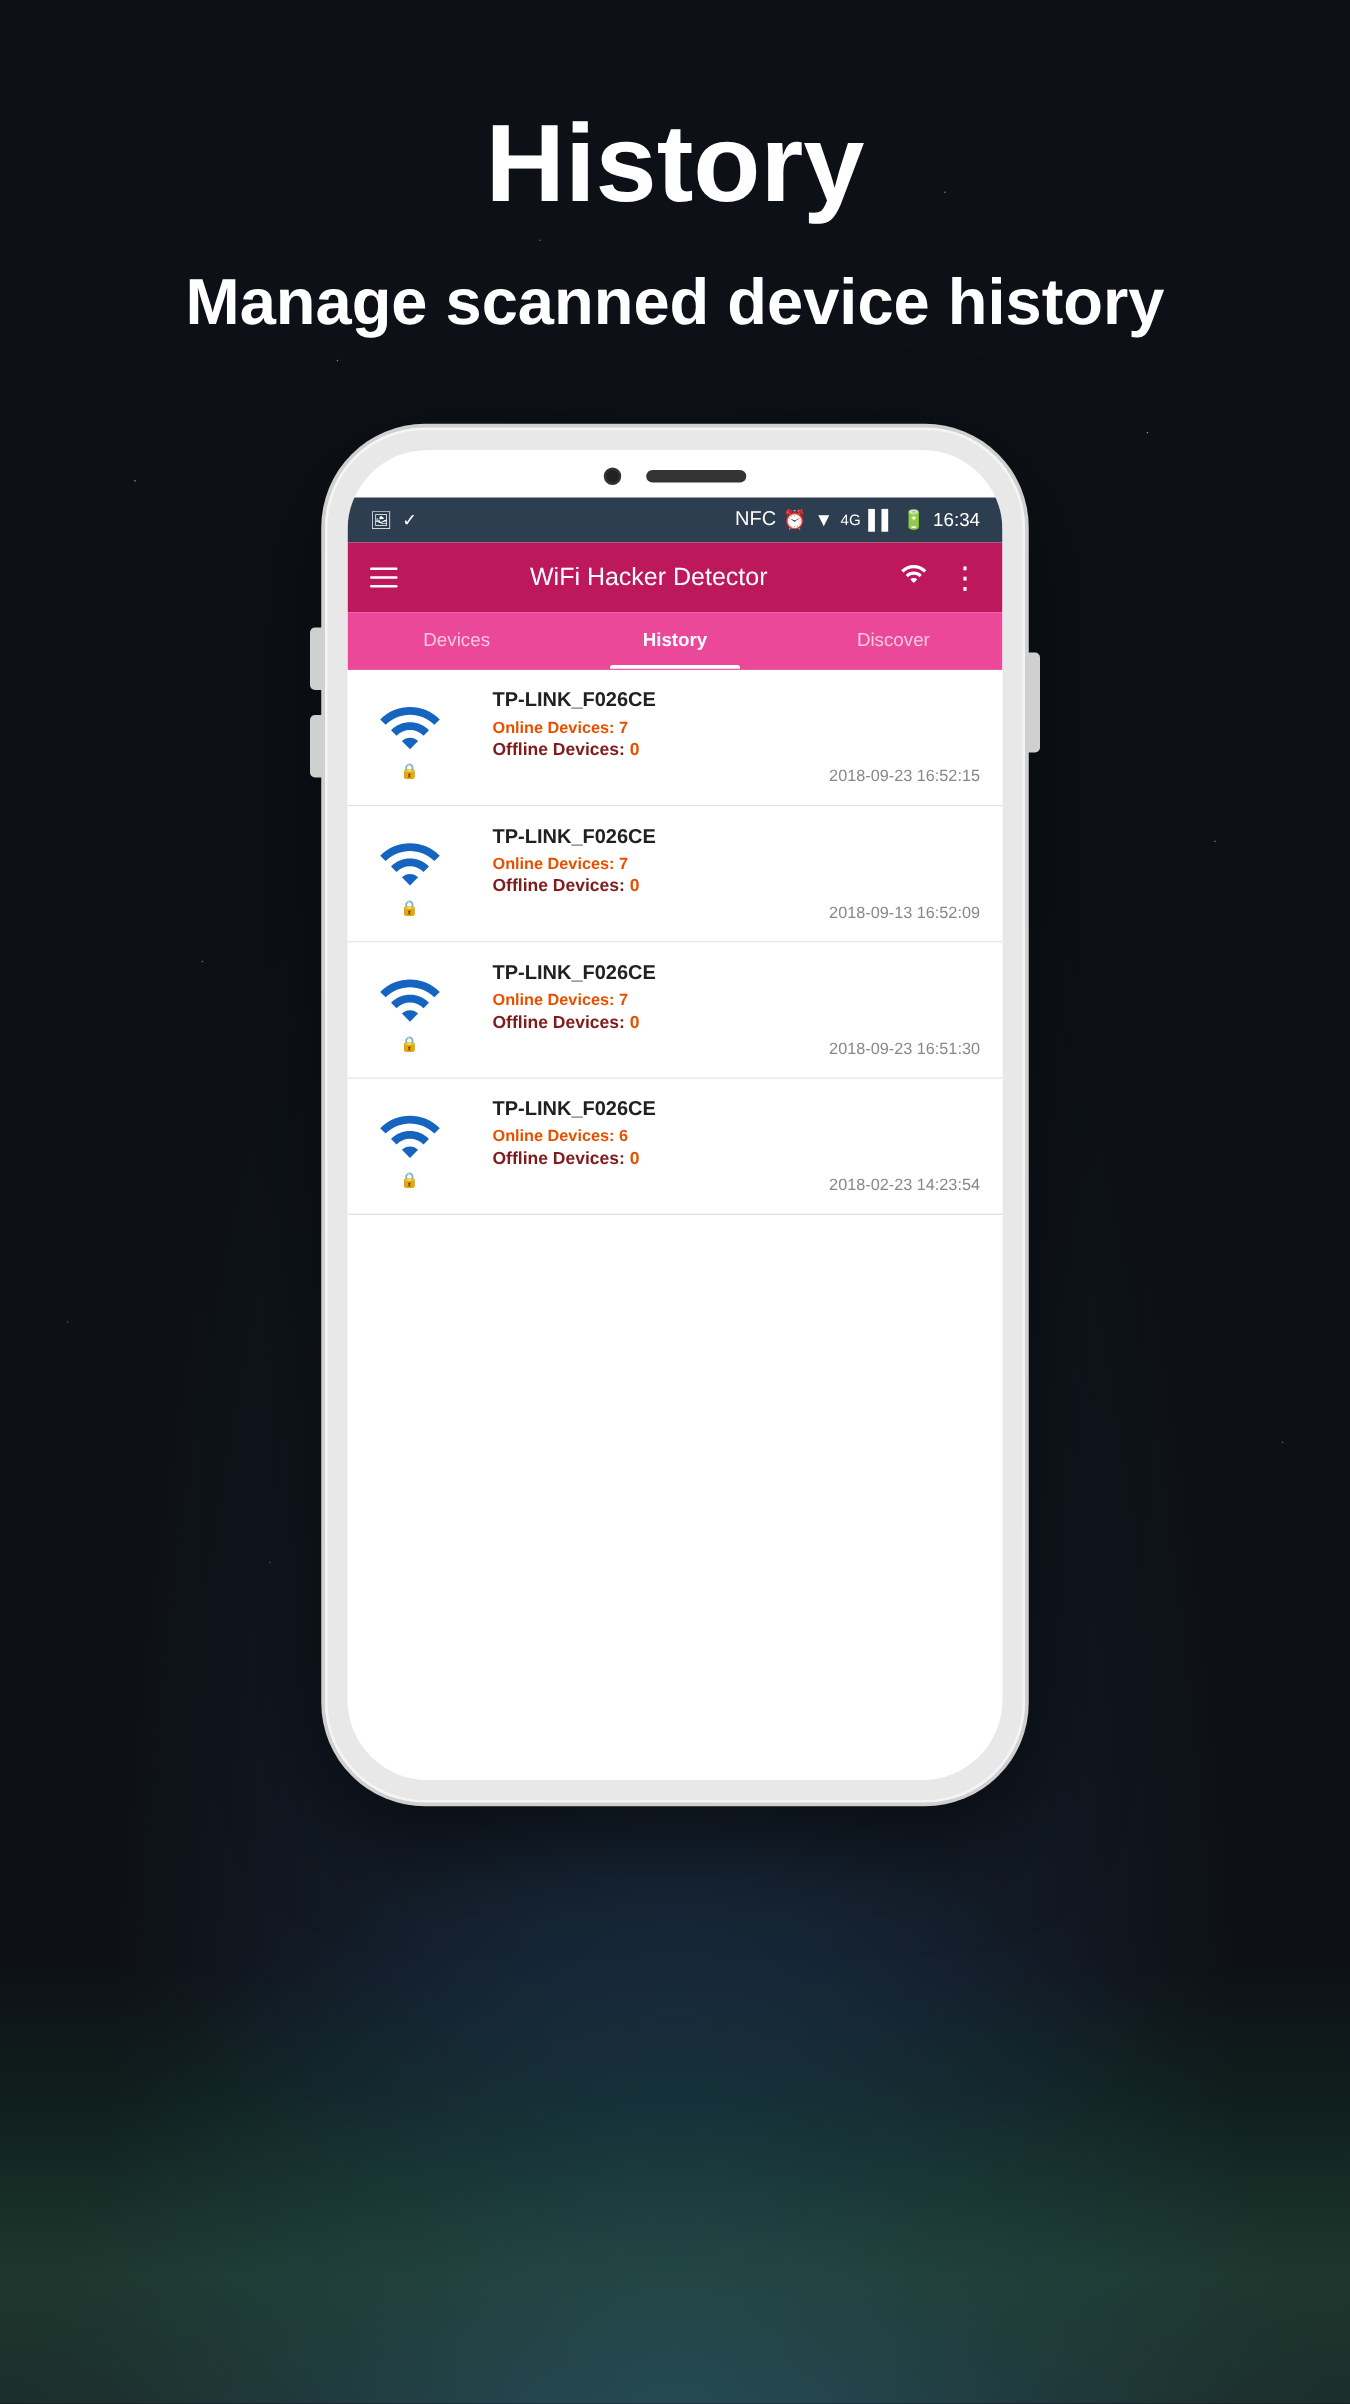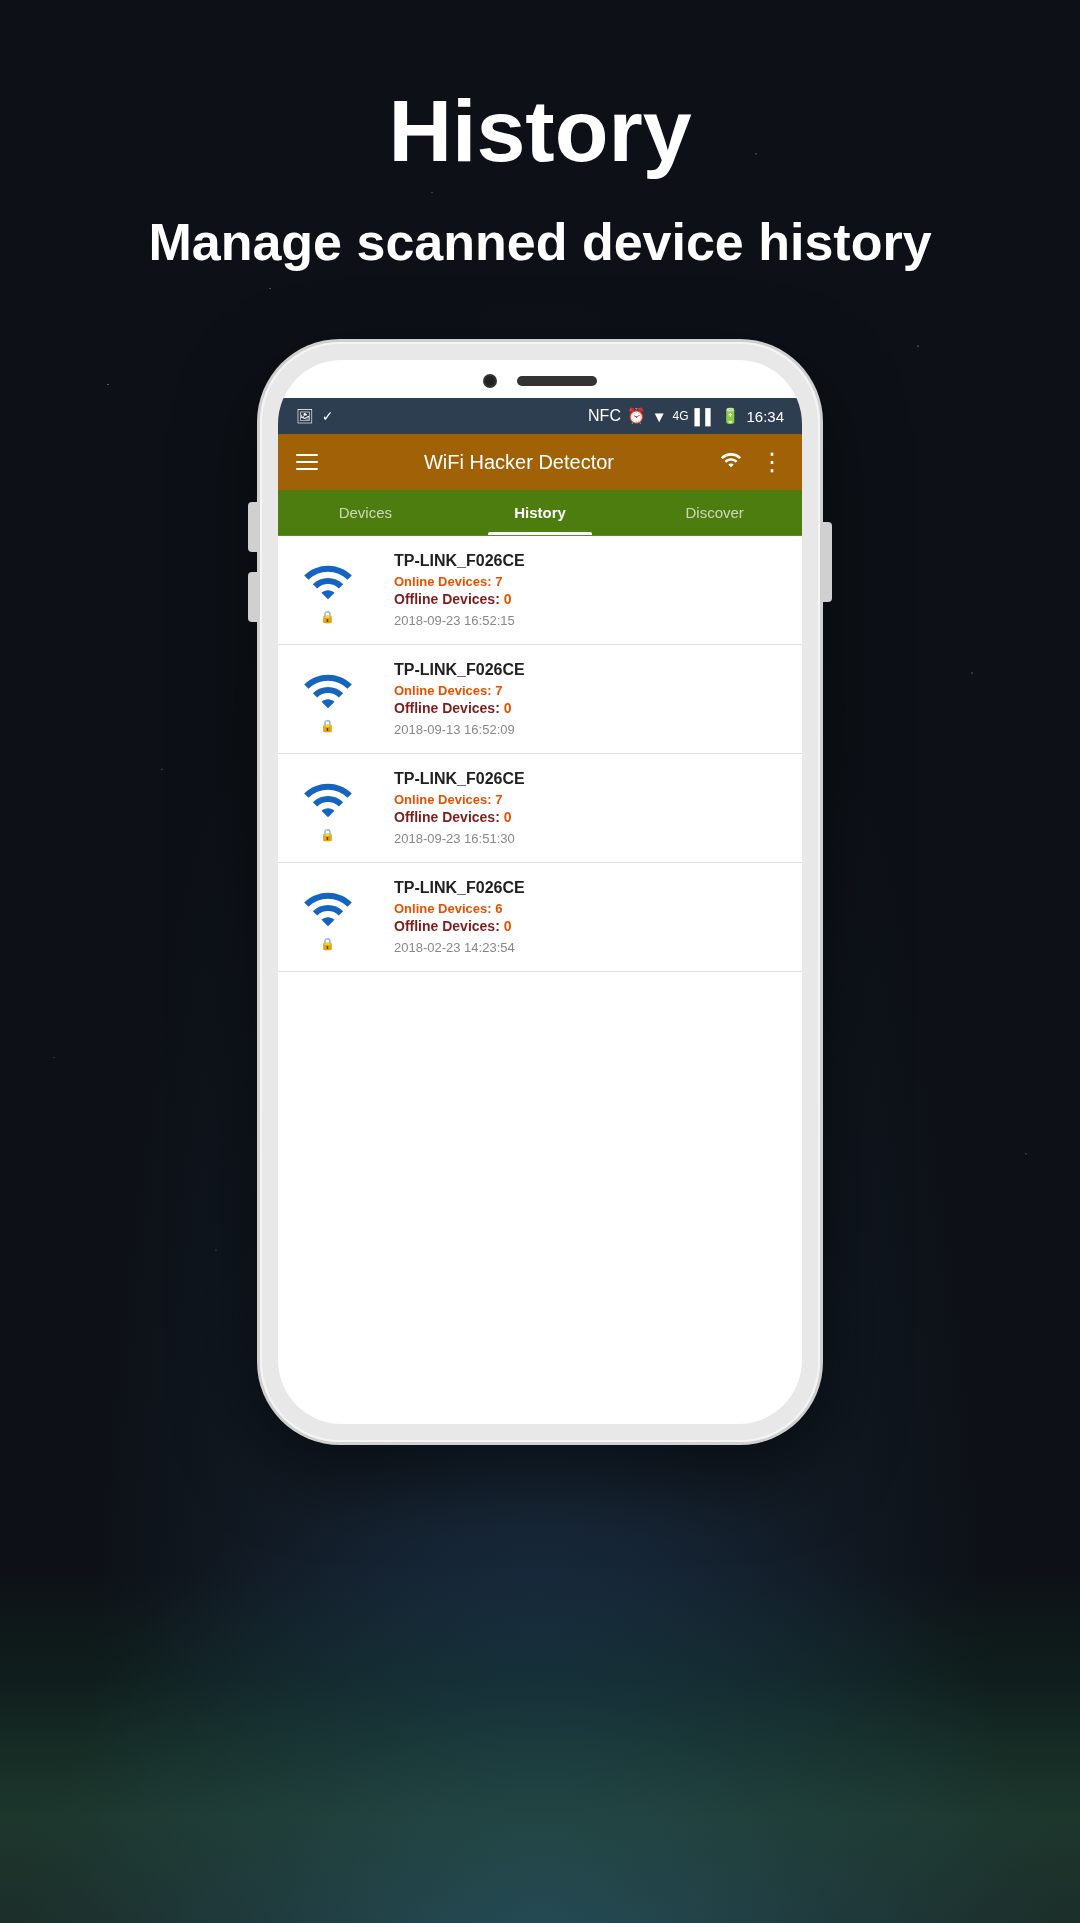--- a/index.html
+++ b/index.html
@@ -207,7 +207,7 @@
 
     
     .app-bar {
-      background: #a16207;
+      background: #be185d;
       padding: 0 18px;
       height: 56px;
       display: flex;

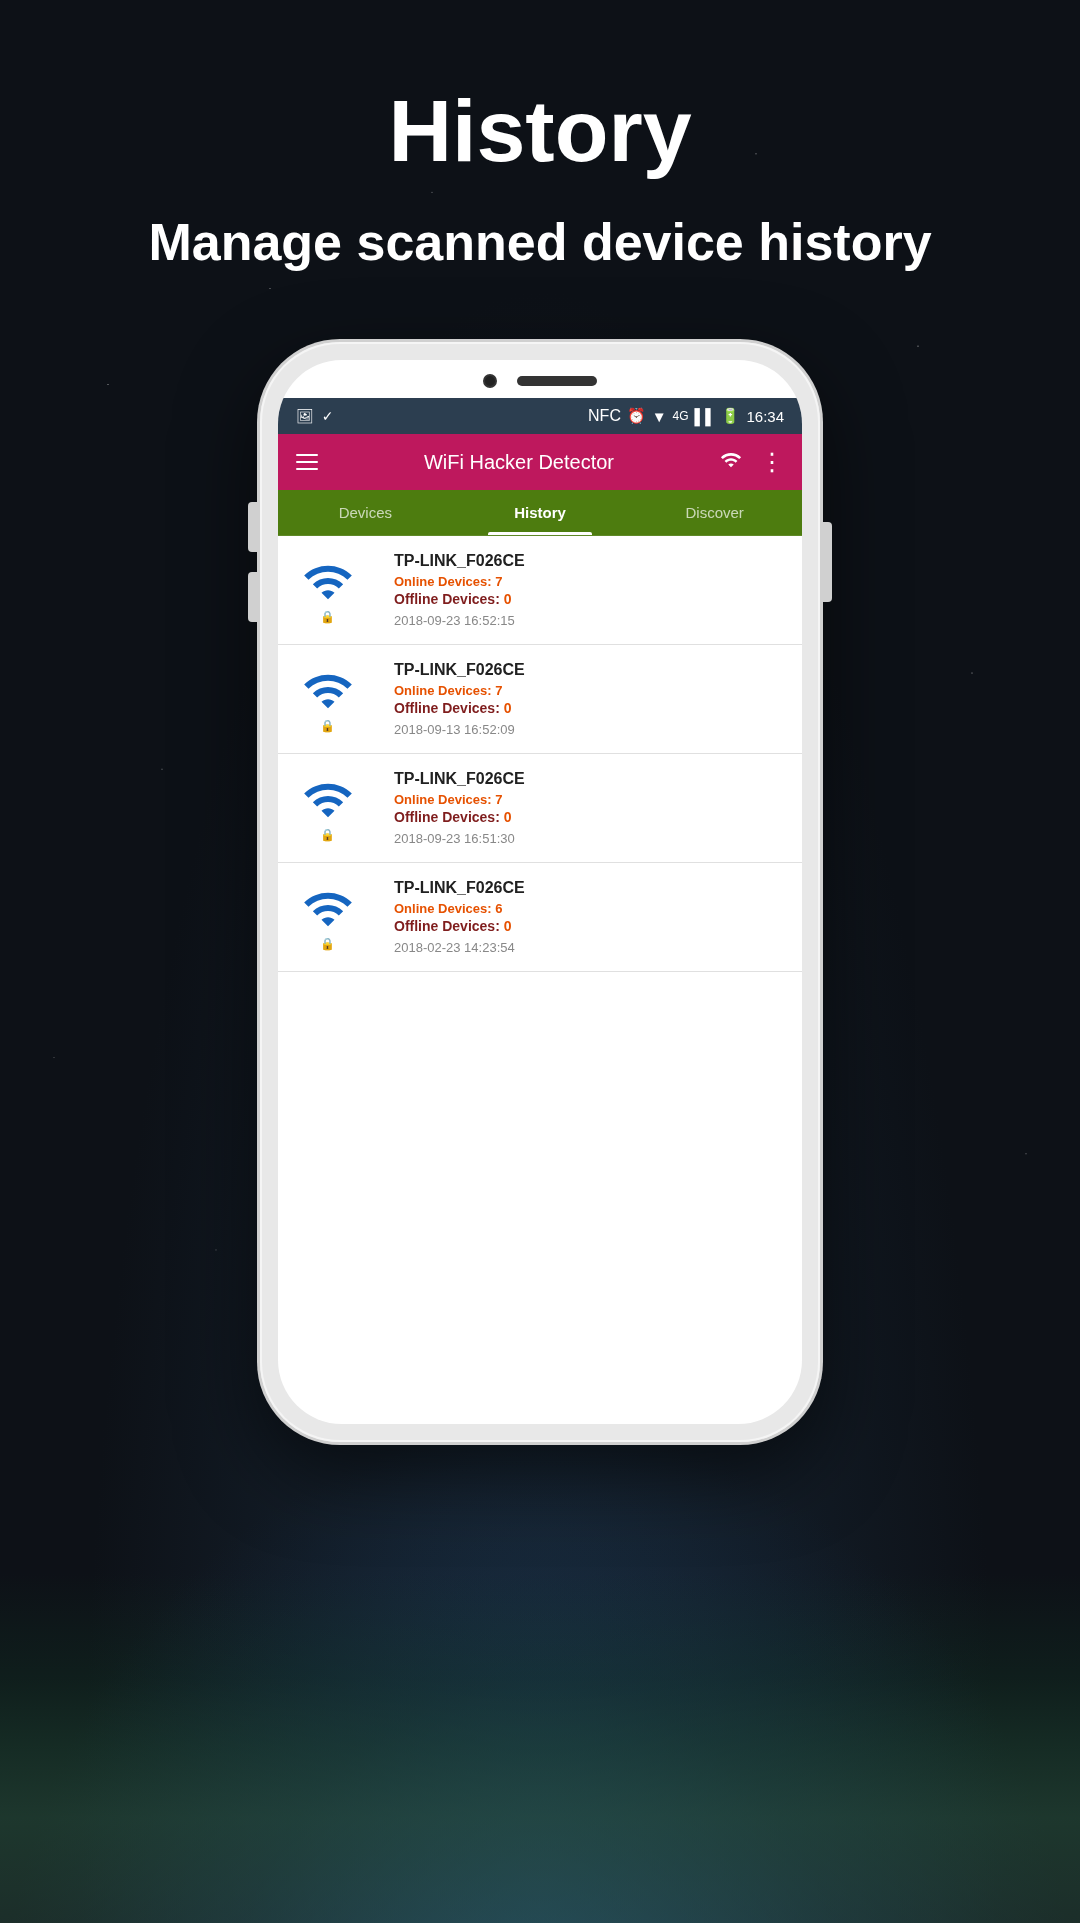--- a/index.html
+++ b/index.html
@@ -244,7 +244,7 @@
 
     
     .tab-bar {
-      background: #4d7c0f;
+      background: #ec4899;
       display: flex;
       border-bottom: 1px solid rgba(255,255,255,0.1);
     }

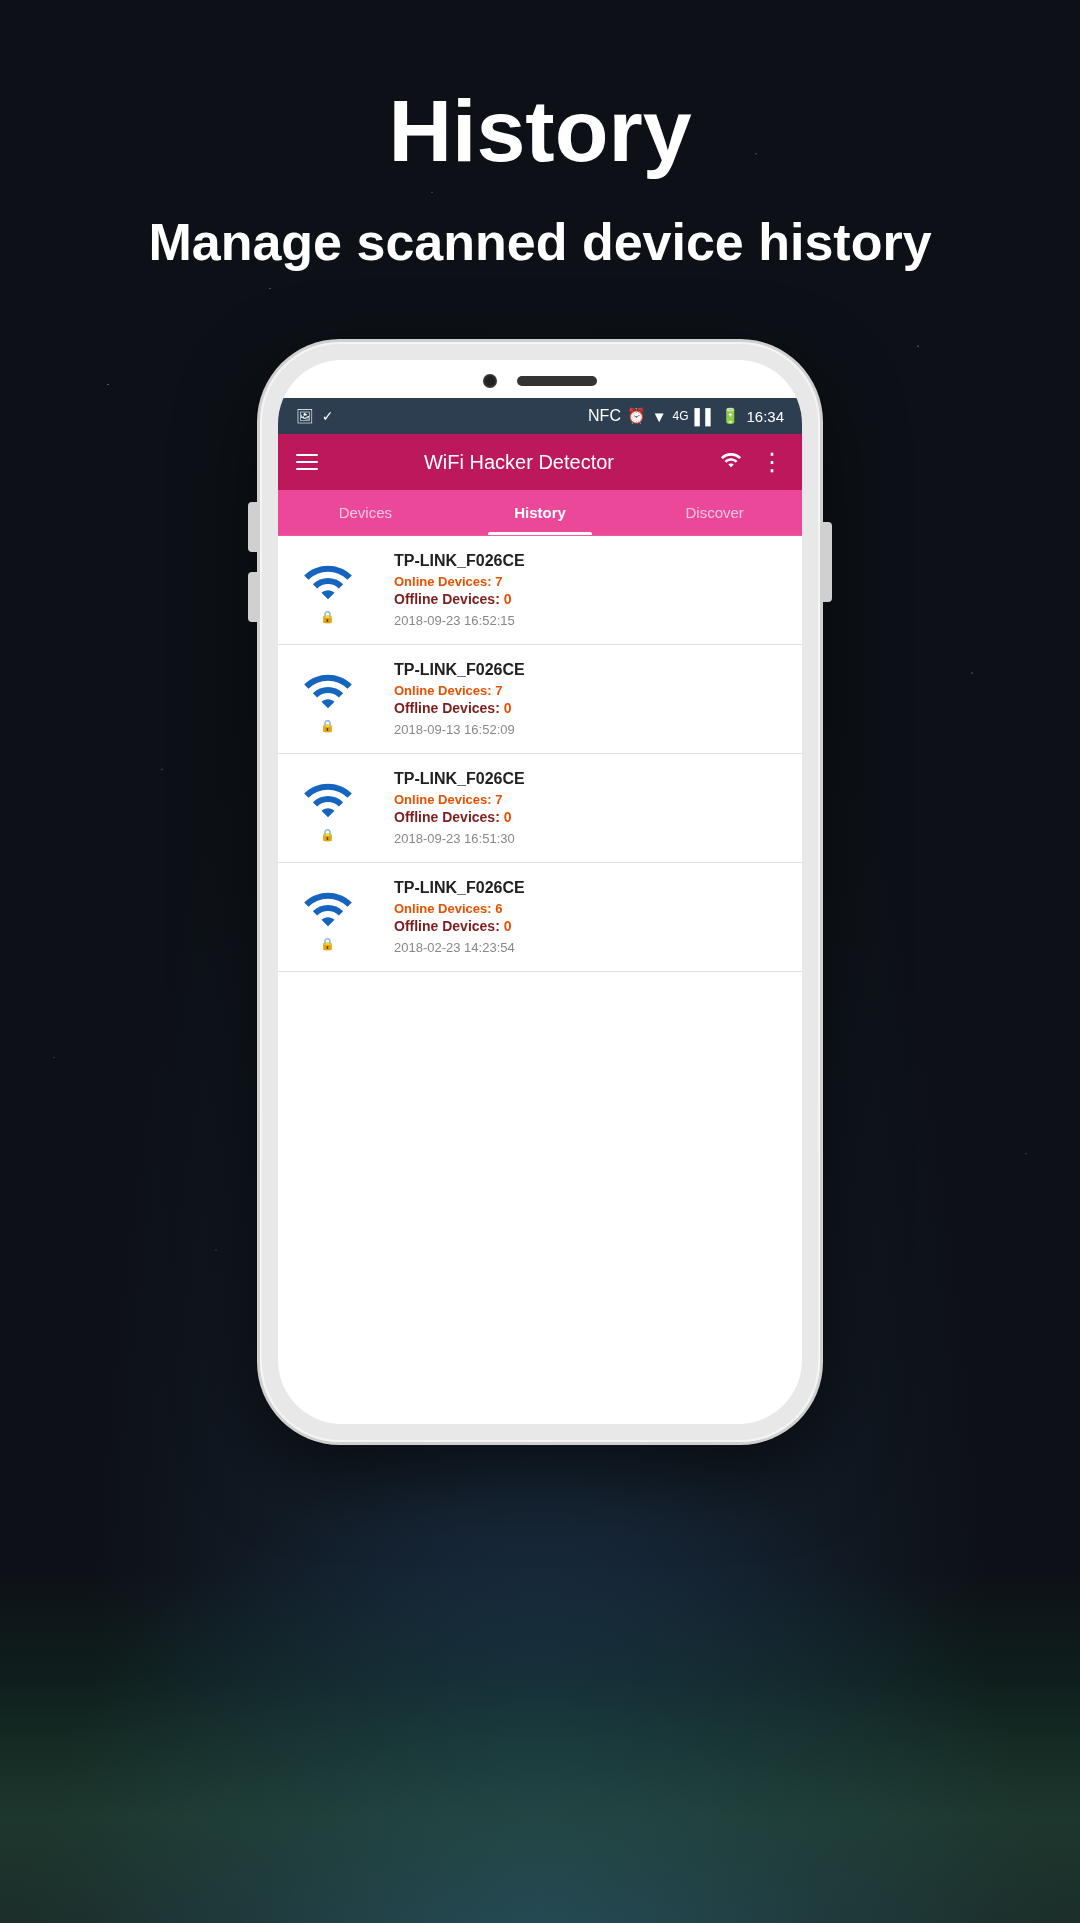--- a/index.html
+++ b/index.html
@@ -337,6 +337,7 @@
     .item-timestamp {
       font-size: 13px;
       color: #888;
+      text-align: right;
       margin-top: 6px;
     }
   </style>

